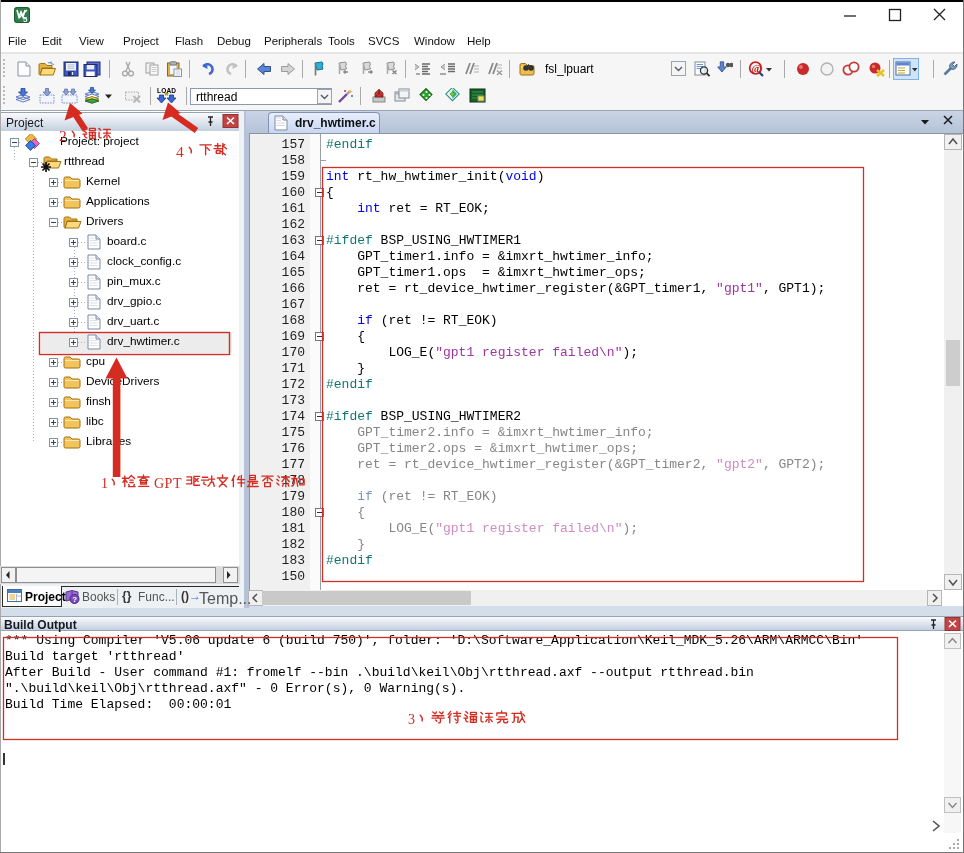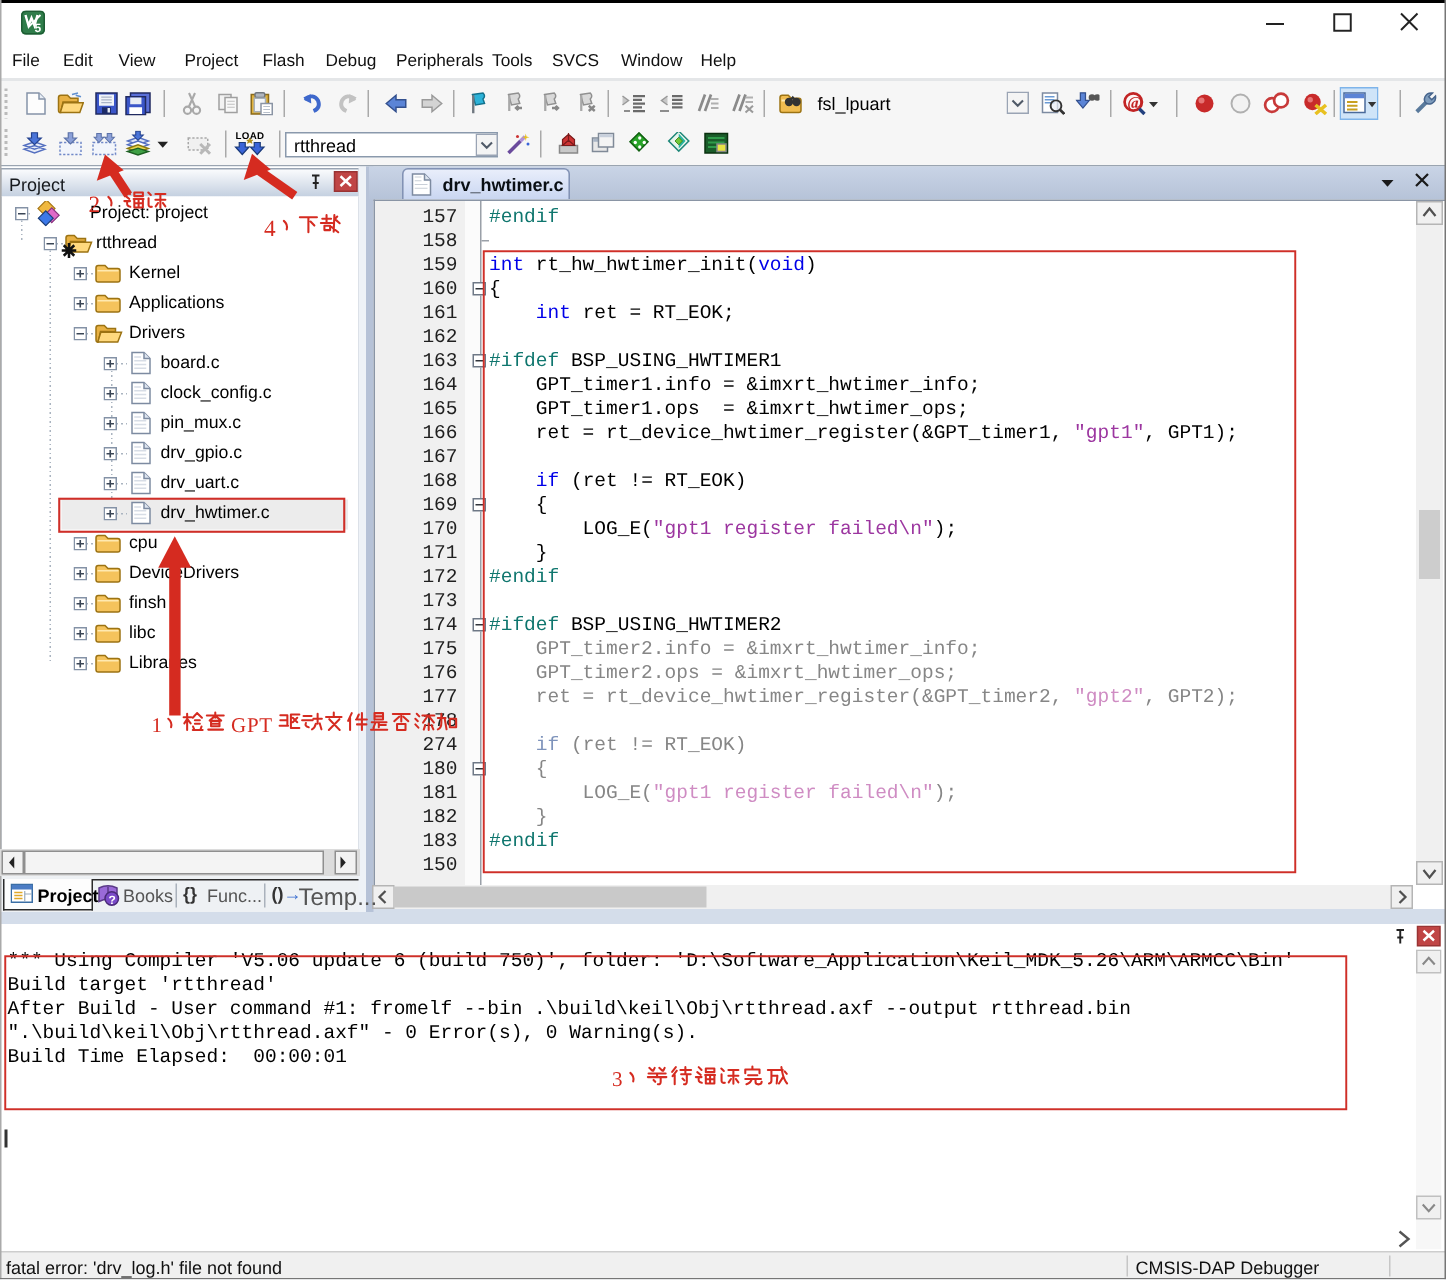--- a/index.html
+++ b/index.html
@@ -627,7 +627,7 @@
 <div class="lnum" style="left:250px;top:457px">177</div>
 <div class="cl" style="top:457px"><span class="gray">    ret = rt_device_hwtimer_register(&amp;GPT_timer2, <span class="gst">"gpt2"</span>, GPT2);</span></div>
 <div class="lnum" style="left:250px;top:473px">178</div>
-<div class="lnum" style="left:250px;top:489px">274</div>
+<div class="lnum" style="left:250px;top:489px">179</div>
 <div class="cl" style="top:489px"><span class="gray">    <span class="gkw">if</span> (ret != RT_EOK)</span></div>
 <div class="lnum" style="left:250px;top:505px">180</div>
 <div class="cl" style="top:505px"><span class="gray">    {</span></div>

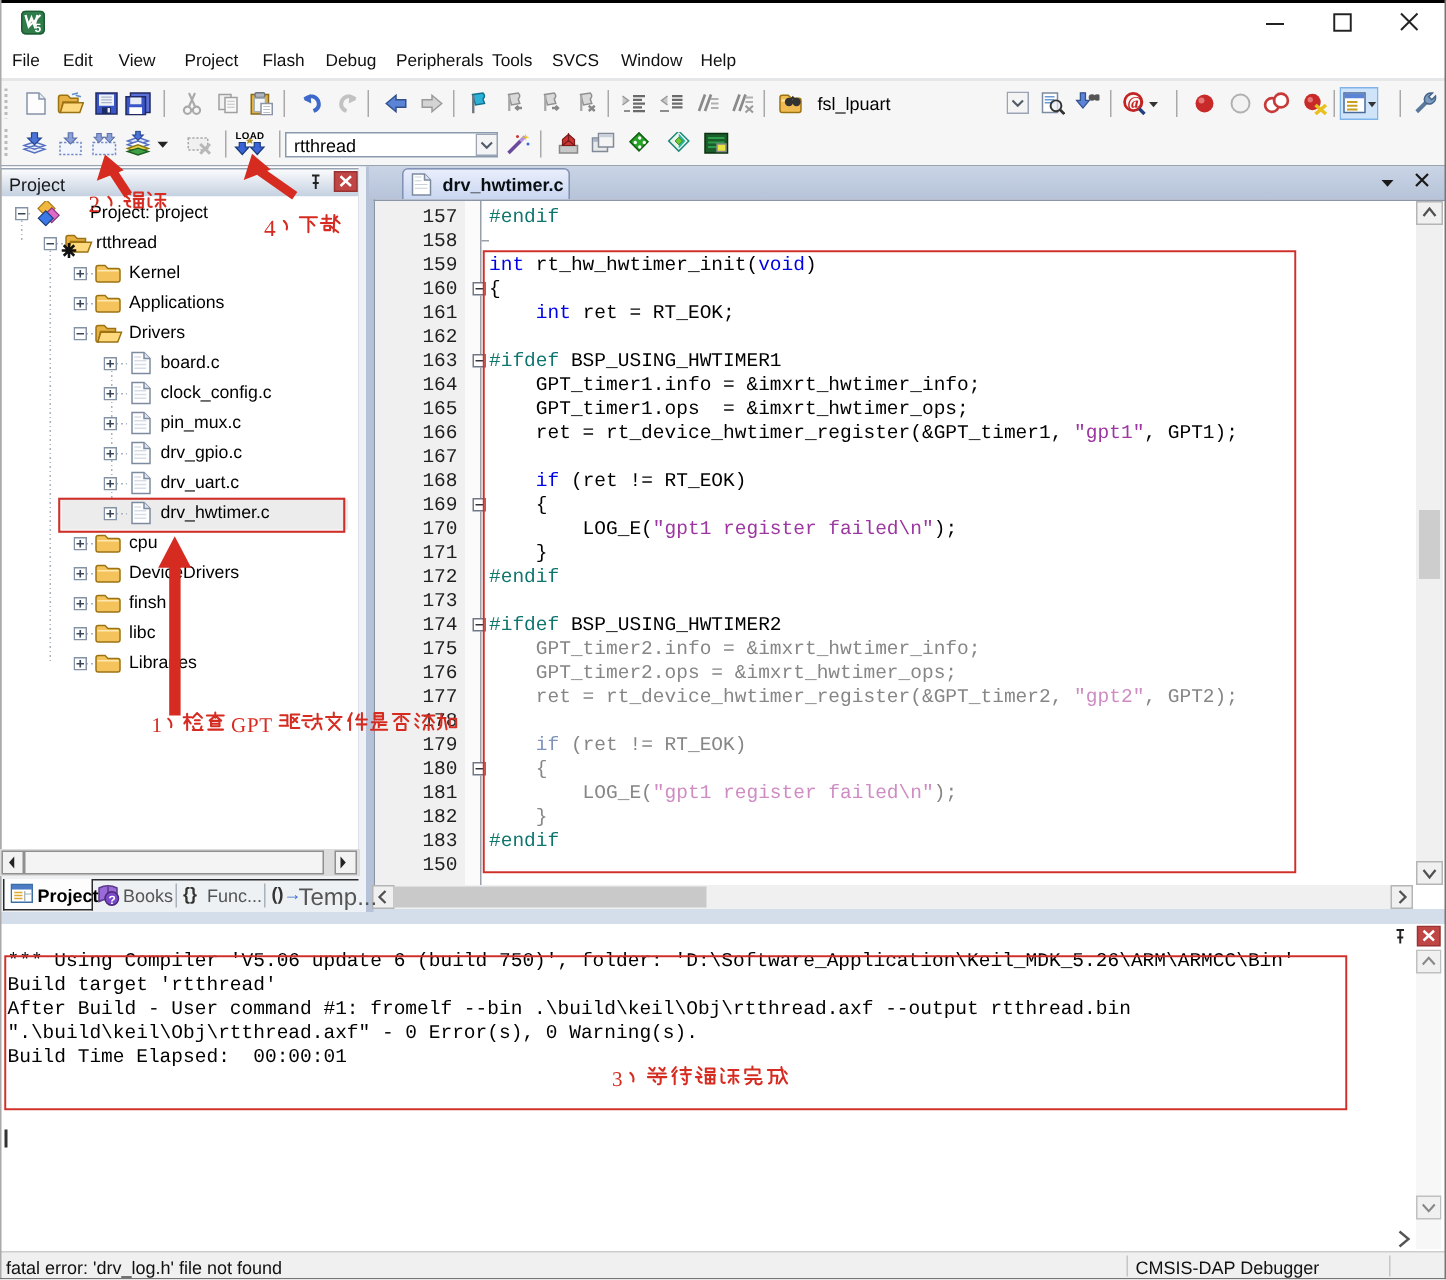--- a/index.html
+++ b/index.html
@@ -642,6 +642,9 @@
 <div style="position:absolute;left:321px;top:160px;width:5px;height:1px;background:#9aa0a8"></div>
 </div>
 
+  <div class="abs" id="bohead">
+      <span style="position:absolute;left:4px;top:1px;font-size:12px;font-weight:bold;color:#16191d">Build Output</span>
+    </div>
   <div class="abs" id="bocontent"></div>
   <div id="bolines">
 <div class="bol" style="top:633px">*** Using Compiler 'V5.06 update 6 (build 750)', folder: 'D:\Software_Application\Keil_MDK_5.26\ARM\ARMCC\Bin'</div>

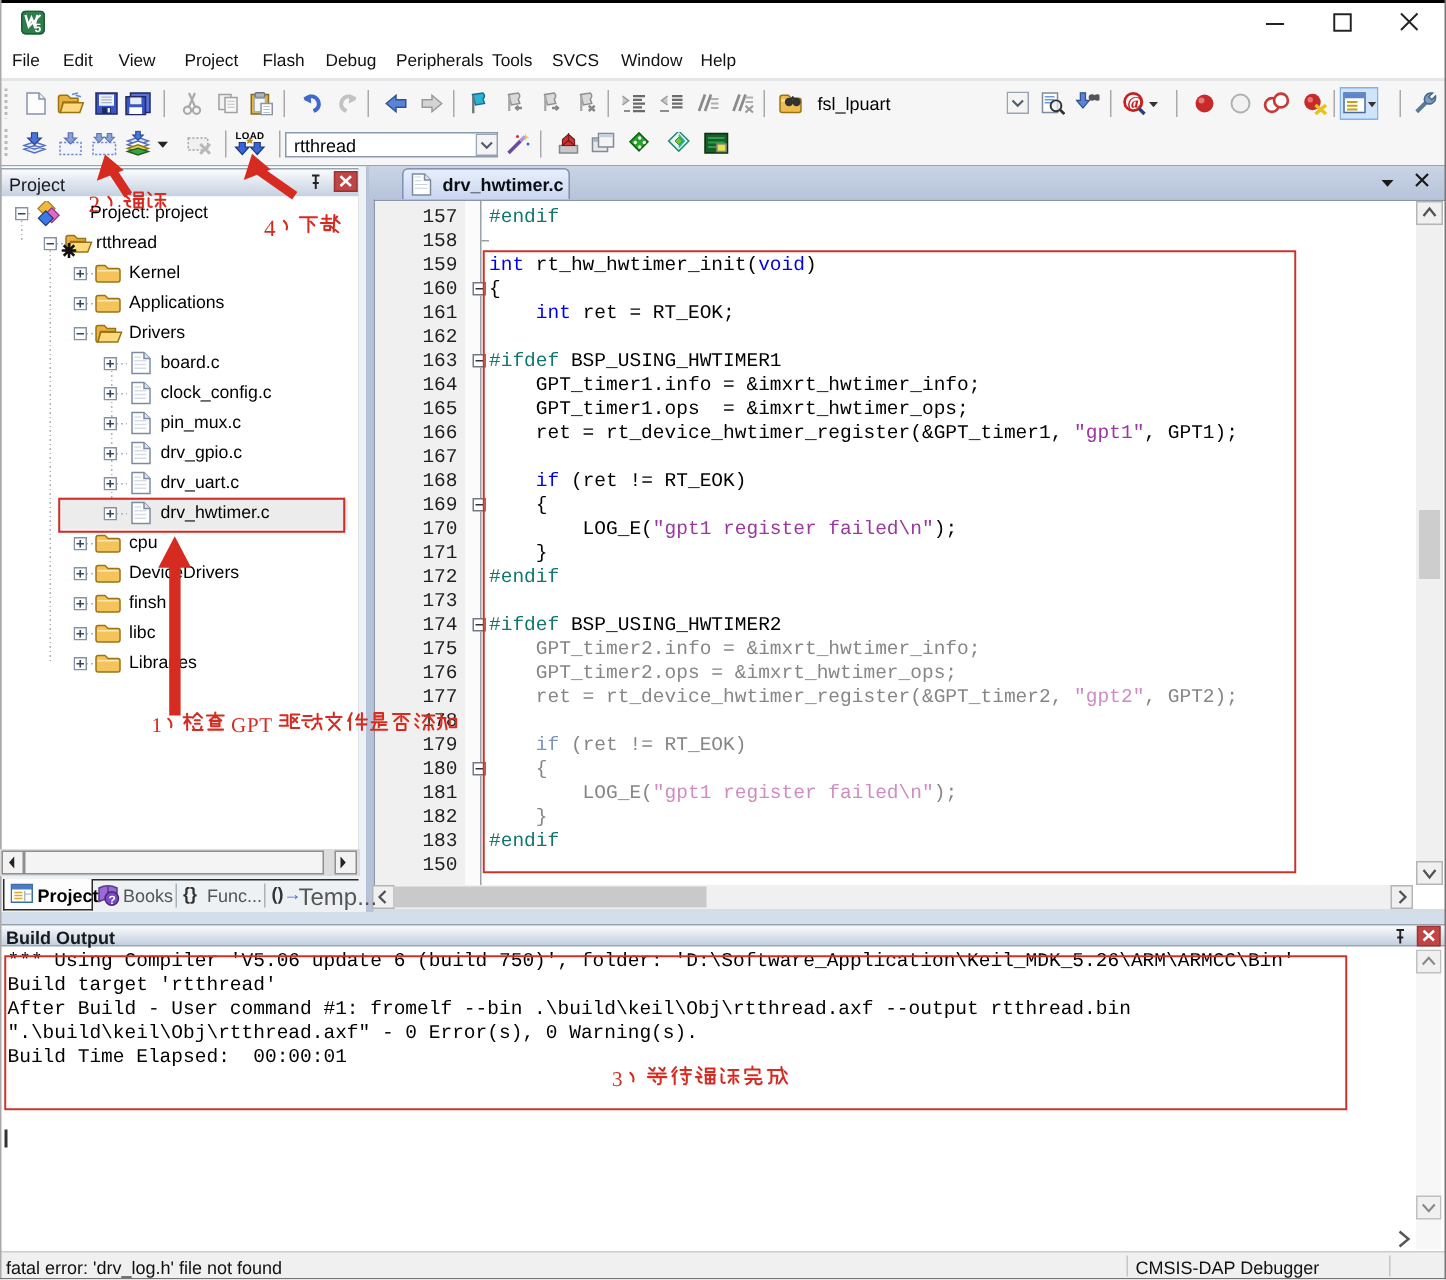--- a/index.html
+++ b/index.html
@@ -680,12 +680,6 @@
       </svg>
 </div>
 
-  <div class="abs" id="sbar">
-    <span style="position:absolute;left:4px;top:3px;font-size:12px;color:#111">fatal error: 'drv_log.h' file not found</span>
-    <span style="position:absolute;left:757px;top:3px;font-size:12px;color:#111">CMSIS-DAP Debugger</span>
-    <span style="position:absolute;left:751px;top:2px;width:1px;height:14px;background:#c6c6c6"></span>
-    <span style="position:absolute;left:926px;top:2px;width:1px;height:14px;background:#c6c6c6"></span>
-  </div>
   <svg class="abs" id="overlay" viewBox="0 0 964 853">
 <defs>
 <g id="gdun">

